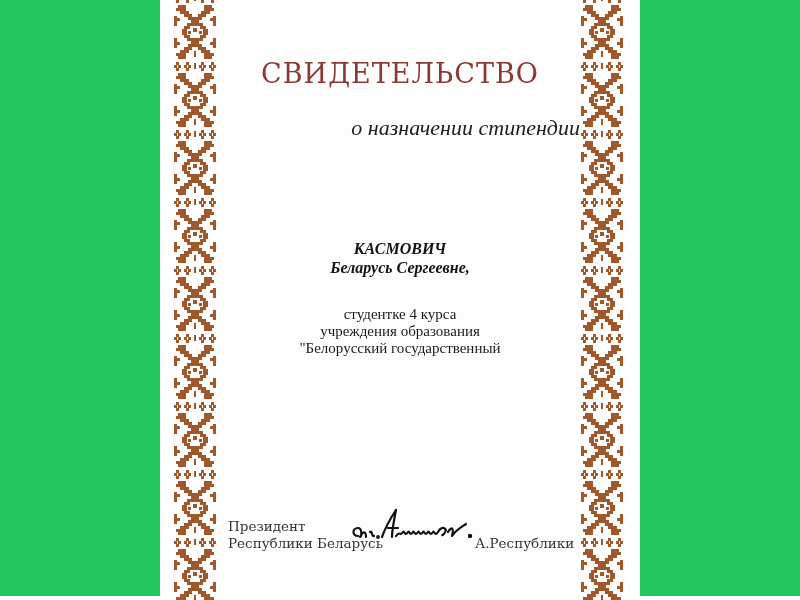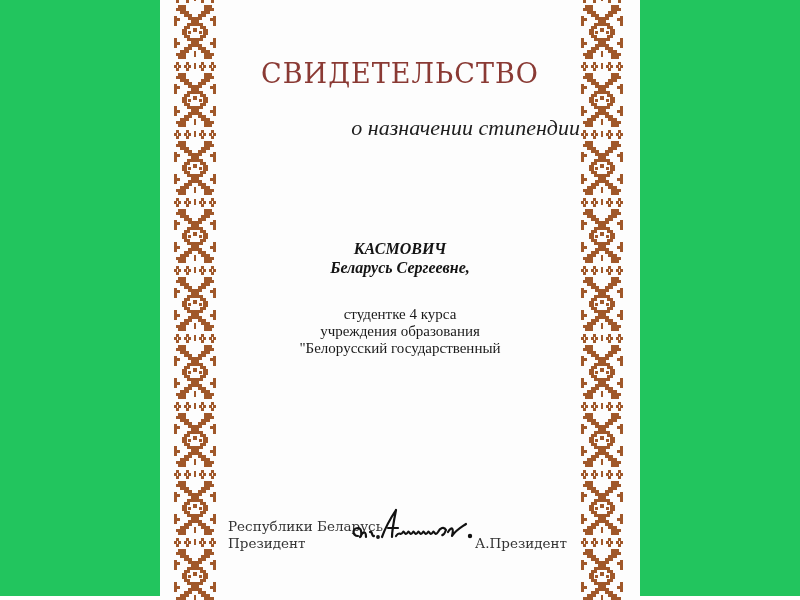--- a/index.html
+++ b/index.html
@@ -227,8 +227,8 @@
   </div>
 
   <div class="sign-left">
+    <span class="line">Президент</span>
     <span class="line">Республики  Беларусь</span>
-    <span class="line">Президент</span>
   </div>
 
   <svg class="signature" viewBox="0 0 140 40">

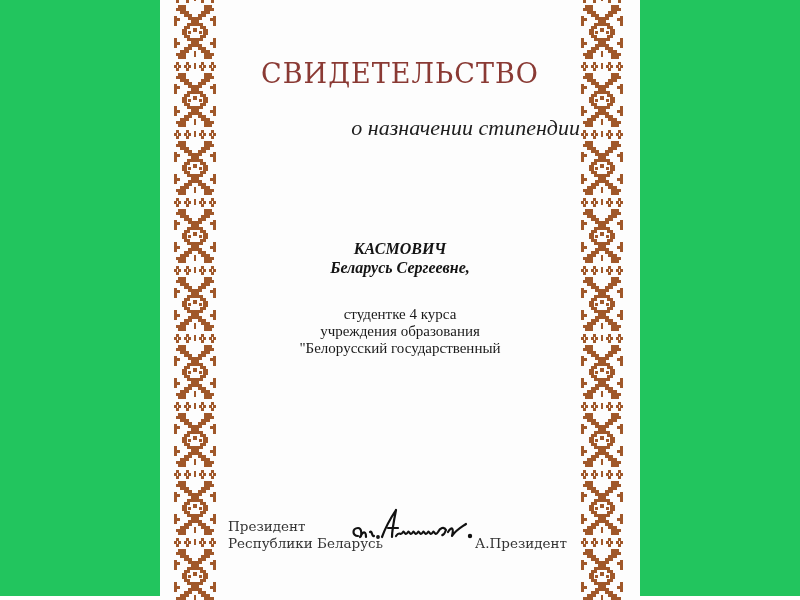--- a/index.html
+++ b/index.html
@@ -244,7 +244,7 @@
     </g>
   </svg>
 
-  <div class="sign-name">А.Президент</div>
+  <div class="sign-name">А.Республики</div>
 
   <div class="year">2017</div>
 </div>

